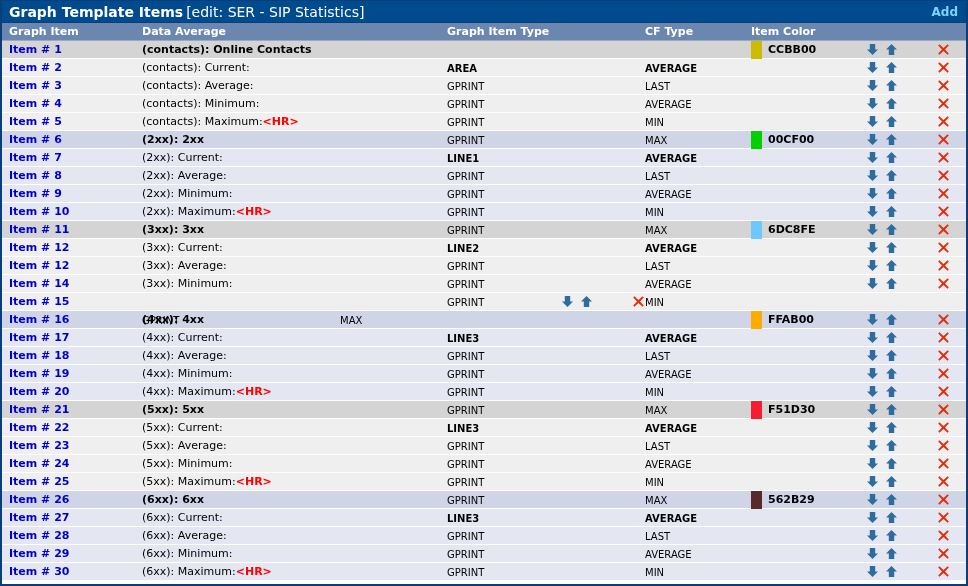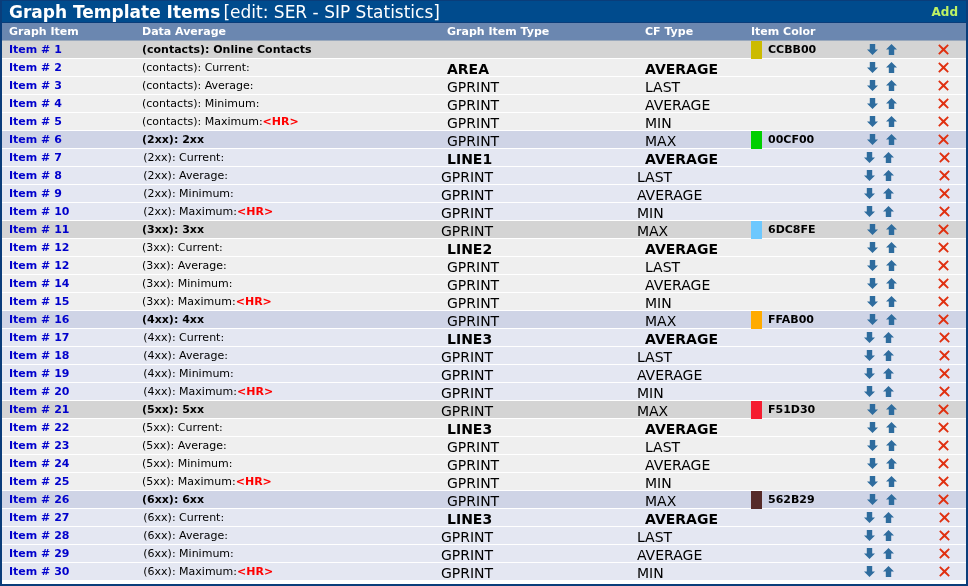--- a/index.html
+++ b/index.html
@@ -37,7 +37,7 @@
   }
   .title-text {
     color: #ffffff;
-    font-size: 17px;
+    font-size: 14px;
     white-space: nowrap;
     letter-spacing: 0;
   }

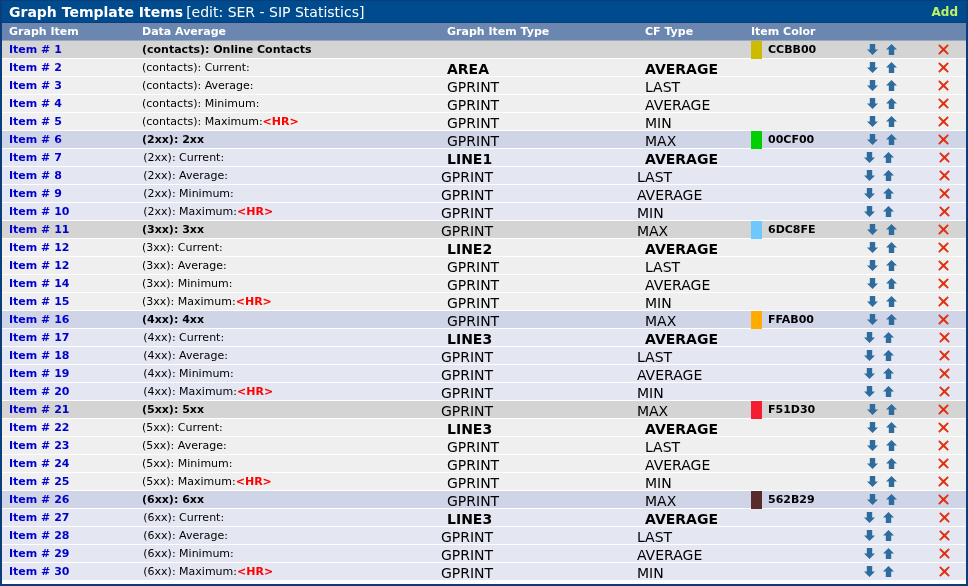--- a/index.html
+++ b/index.html
@@ -49,7 +49,7 @@
     padding-left: 3px;
   }
   .add-link {
-    color: #bef264;
+    color: #7dd3fc;
     font-size: 12px;
     font-weight: bold;
     text-decoration: none;

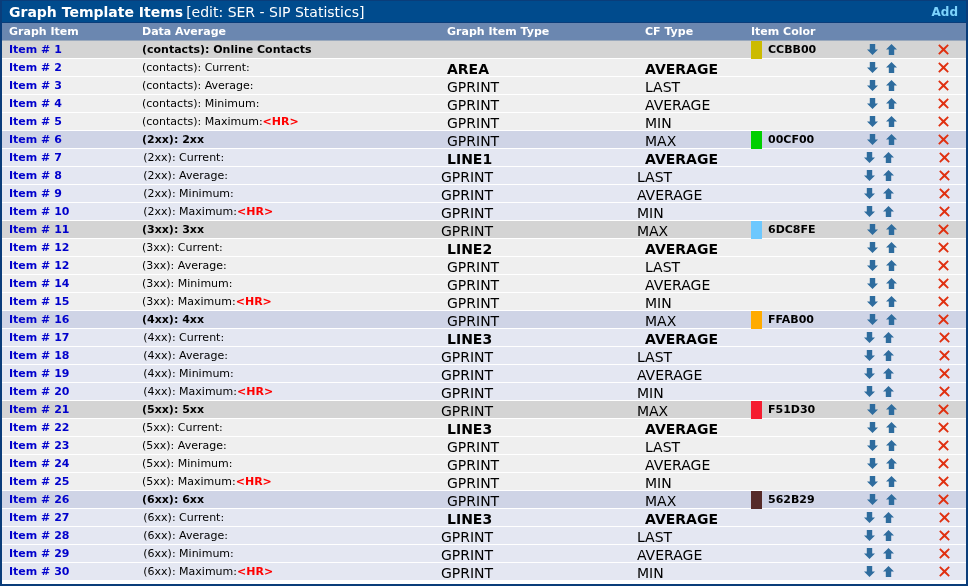--- a/index.html
+++ b/index.html
@@ -114,7 +114,7 @@
   .ds-text { color: #000000; font-size: 11px; }
   .hr-tag { color: #FF0000; font-weight: bold; }
 
-  .git-text, .cf-text { color: #000000; font-size: 14px; margin-top: 38px; }
+  .git-text, .cf-text { color: #000000; font-size: 10px; margin-top: 38px; }
 
   .swatch {
     width: 11px;

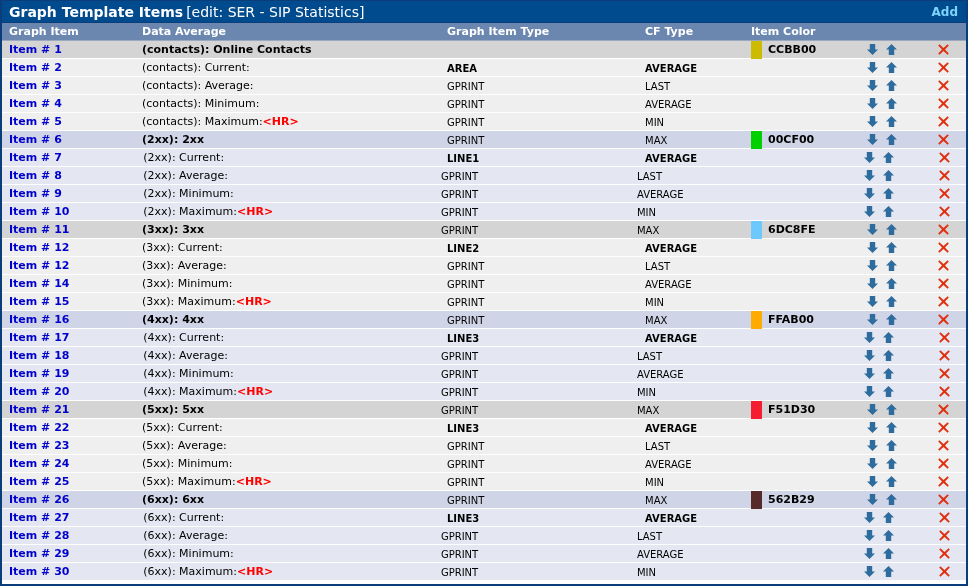--- a/index.html
+++ b/index.html
@@ -83,7 +83,7 @@
     border-bottom: 1px solid #ffffff;
   }
   .row.alt-a { background: #EFEFEF; }
-  .row.alt-b { background: #E4E7F2; gap: 8px; }
+  .row.alt-b { background: #E4E7F2; }
   .row.hdr-a { background: #D4D4D4; }
   .row.hdr-b { background: #CFD4E6; }
   .row.hdr-a, .row.hdr-b { font-weight: bold; }

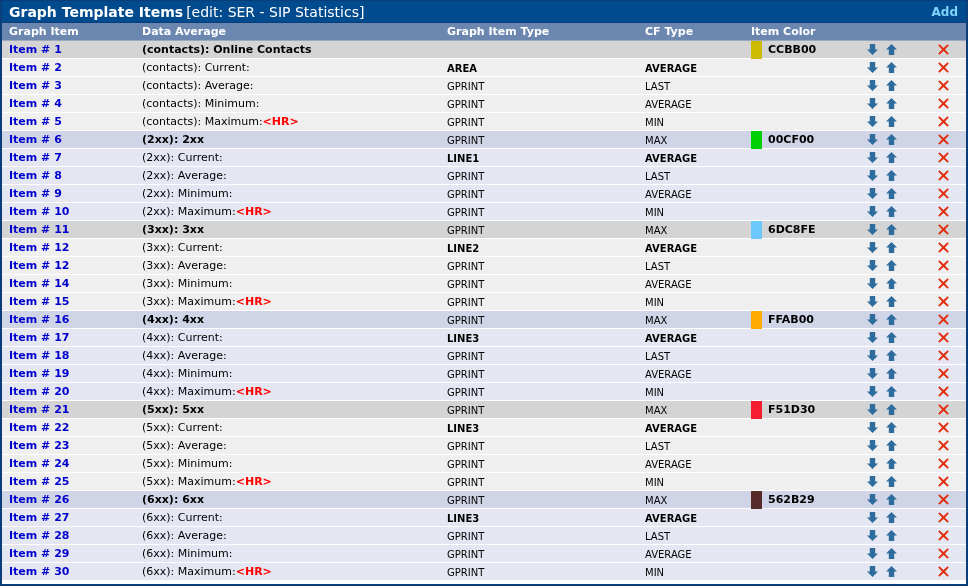--- a/index.html
+++ b/index.html
@@ -531,7 +531,6 @@
       </div>
       <div class="row alt-a">
         <div class="cell c-item"><a class="item-link" href="#">Item # 15</a></div>
-        <div class="cell c-ds"><span class="ds-text">(3xx): Maximum:</span><span class="hr-tag">&lt;HR&gt;</span></div>
         <div class="cell c-git git-text">GPRINT</div>
         <div class="cell c-cf cf-text">MAX</div>
         <div class="cell c-color"></div>

